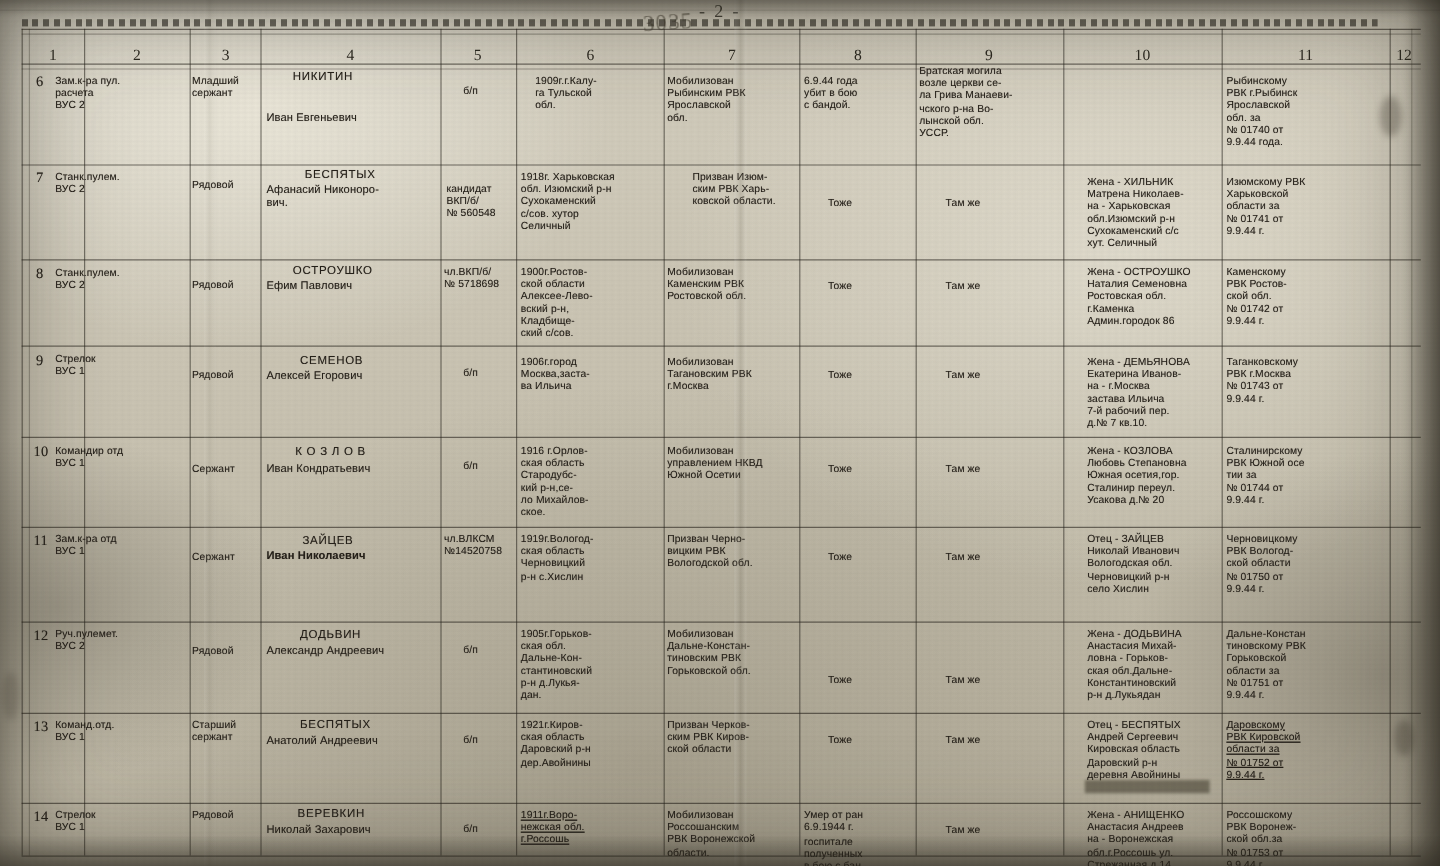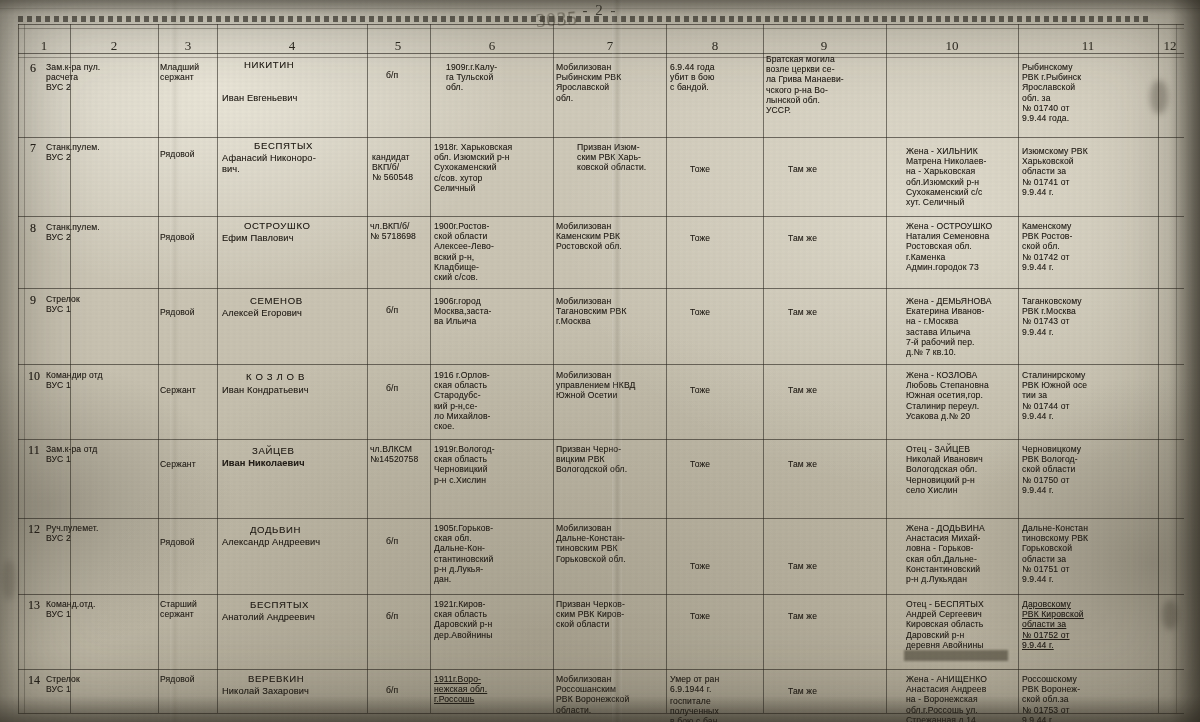--- a/index.html
+++ b/index.html
@@ -323,7 +323,7 @@
 Наталия Семеновна
 Ростовская обл.
 г.Каменка
-Админ.городок 73</div>
+Админ.городок 86</div>
     <div class="cell" style="left:1004px;top:197px; width:136px;">Каменскому
 РВК Ростов-
 ской обл.

